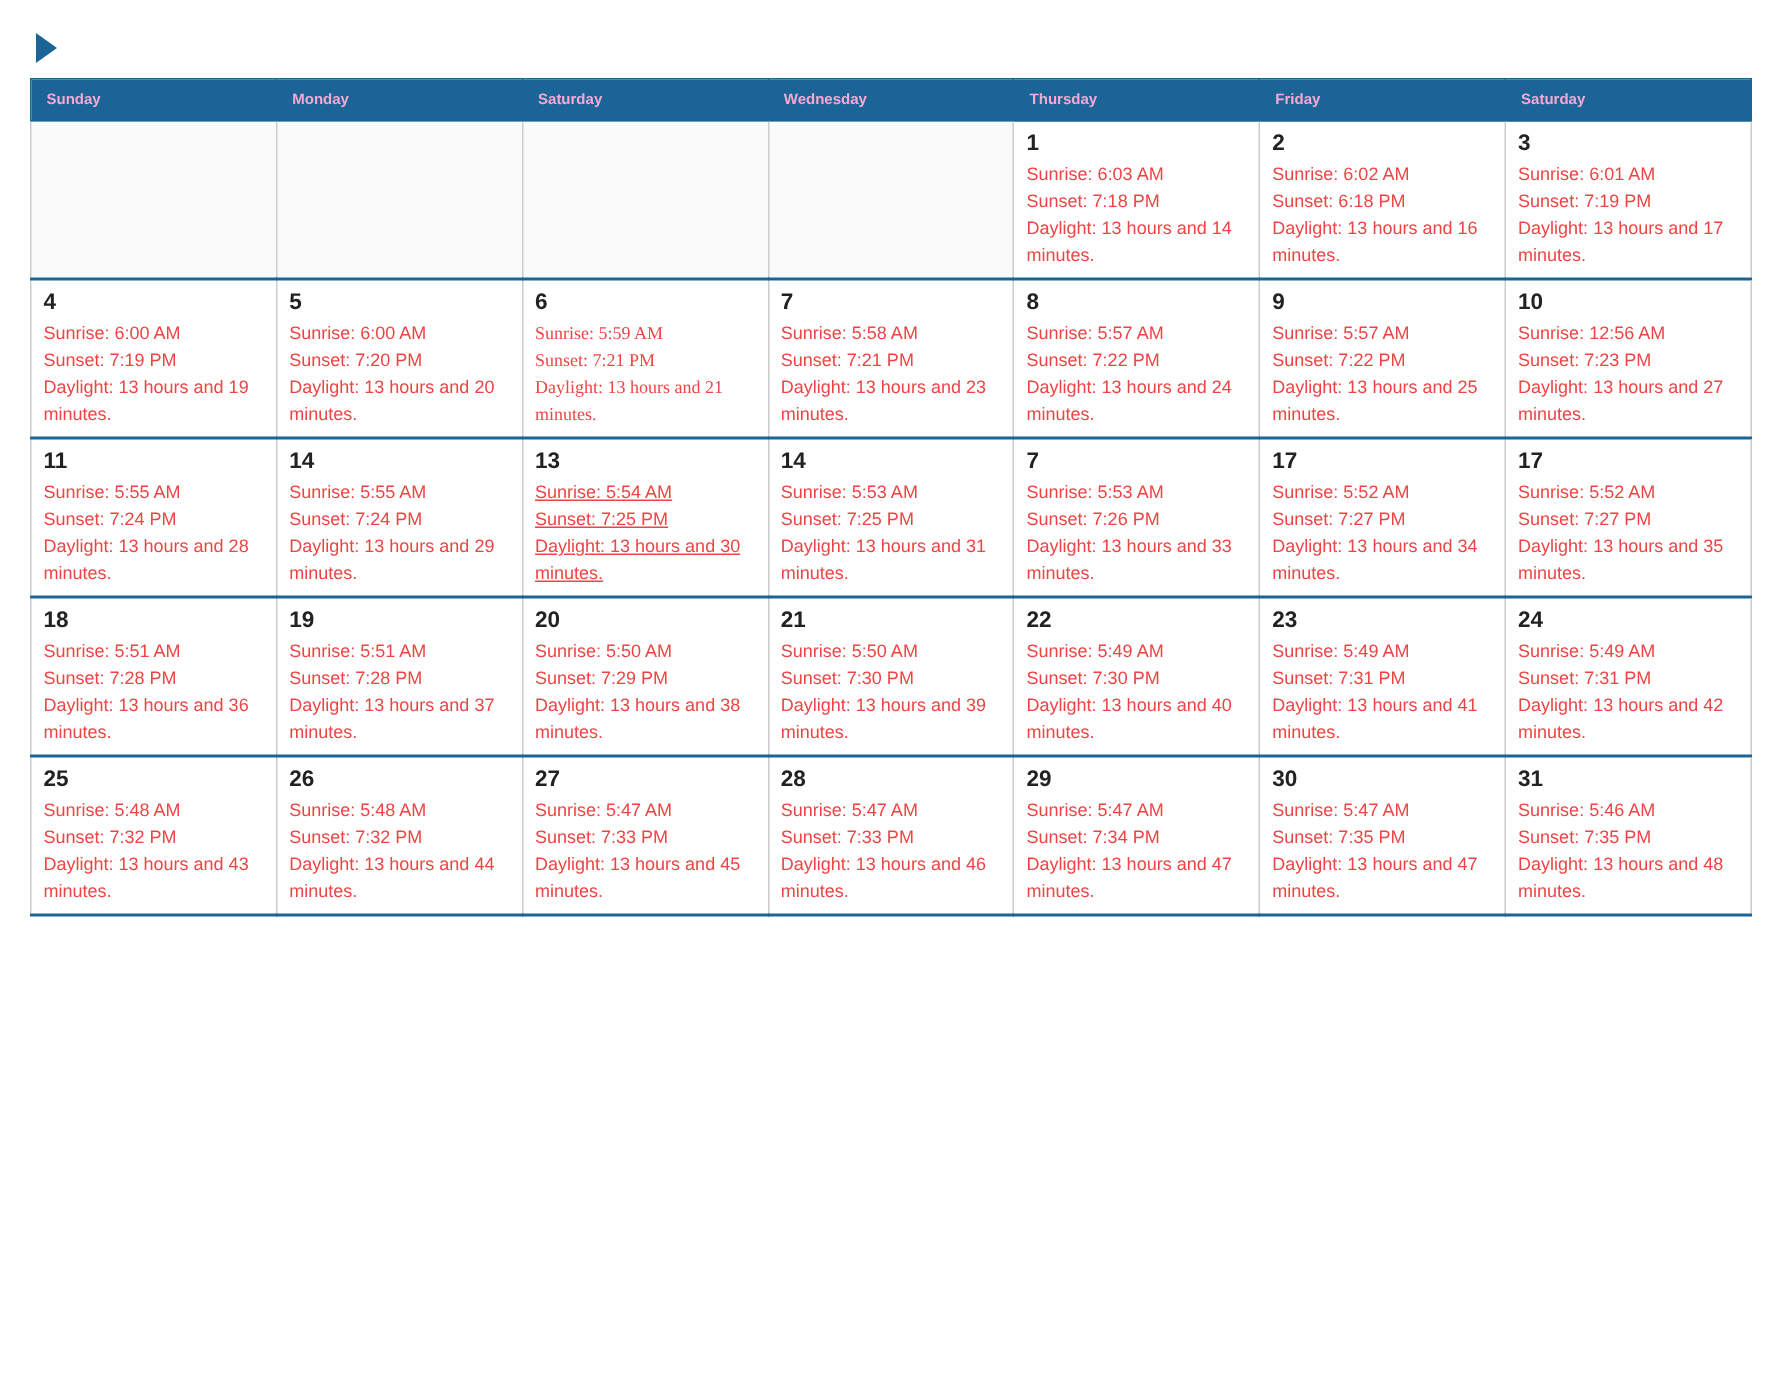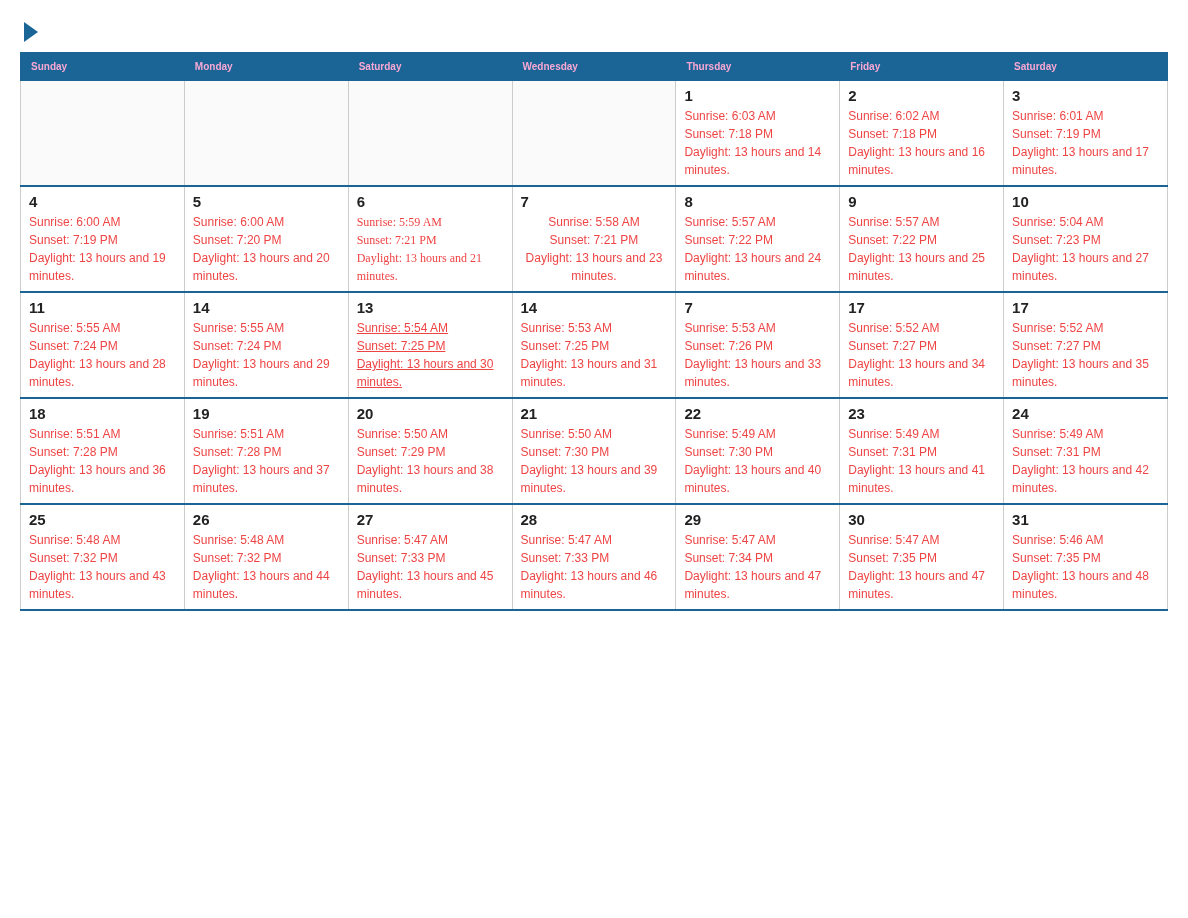--- a/index.html
+++ b/index.html
@@ -147,7 +147,7 @@
         <td>
           <span class="day-number">2</span>
           <div class="day-info" style="white-space: pre-line;">Sunrise: 6:02 AM
-Sunset: 7:18 PM
+Sunset: 6:18 PM
 Daylight: 13 hours and 16 minutes.</div>
         </td>
         <td>

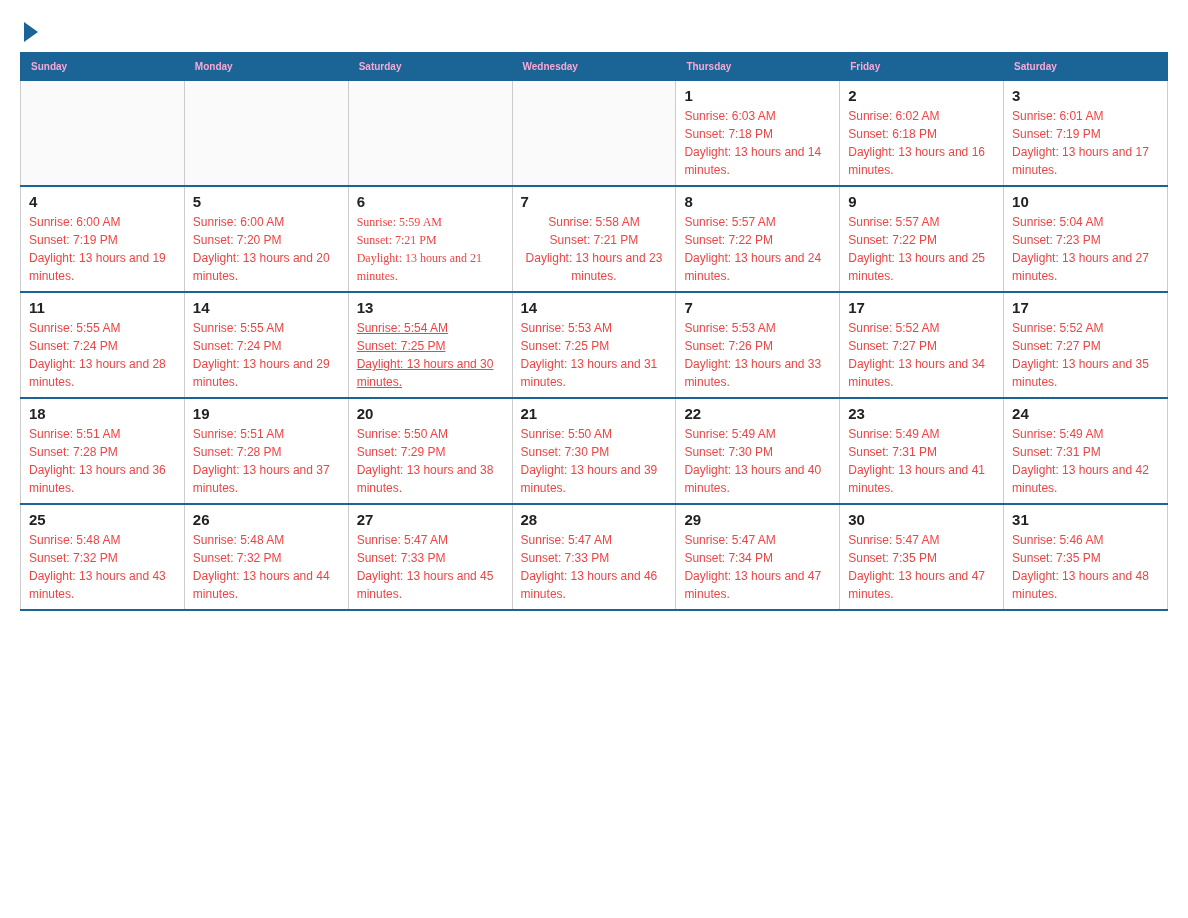--- a/index.html
+++ b/index.html
@@ -178,7 +178,7 @@
         </td>
         <td>
           <span class="day-number">7</span>
-          <div class="day-info" style="white-space: pre-line; text-align: center;">Sunrise: 5:58 AM
+          <div class="day-info" style="white-space: pre-line;">Sunrise: 5:58 AM
 Sunset: 7:21 PM
 Daylight: 13 hours and 23 minutes.</div>
         </td>

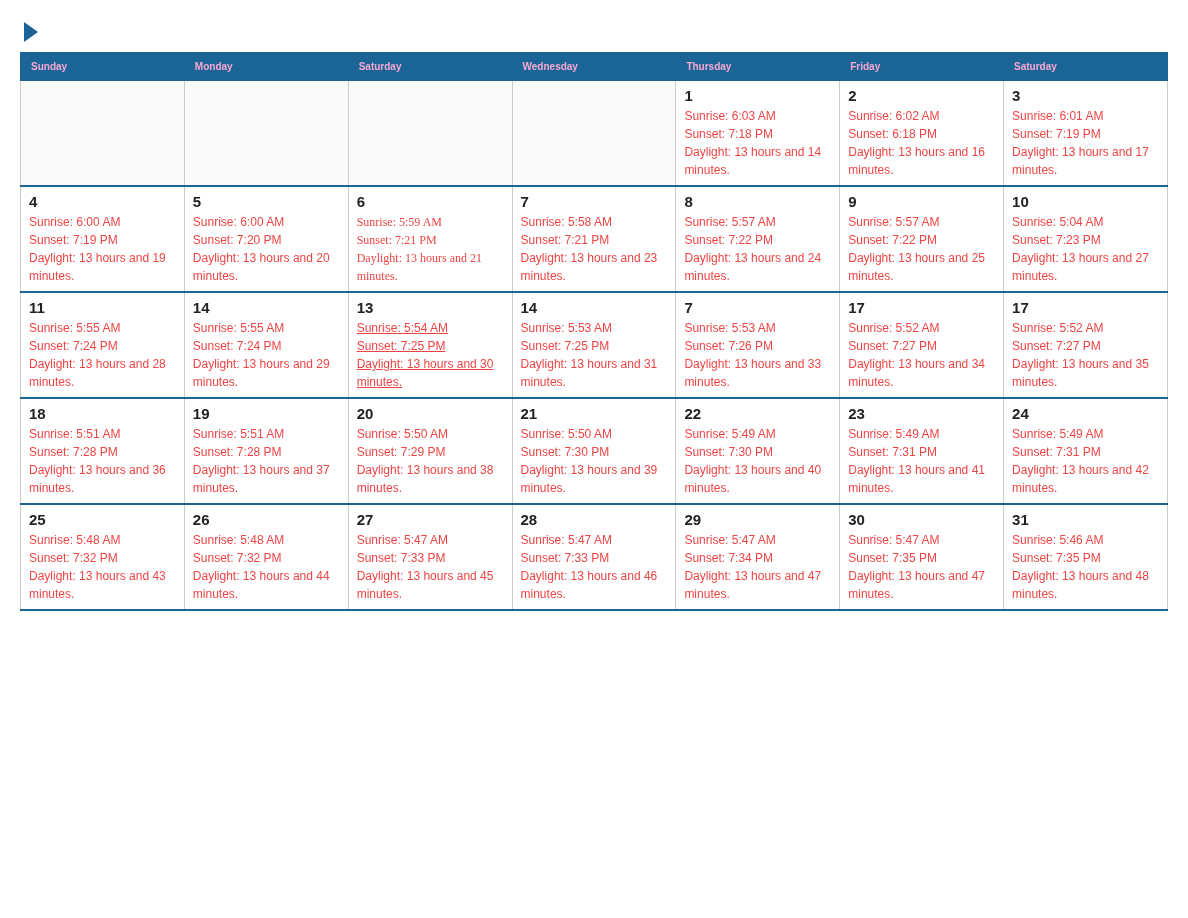--- a/index.html
+++ b/index.html
@@ -196,7 +196,7 @@
         </td>
         <td>
           <span class="day-number">10</span>
-          <div class="day-info" style="white-space: pre-line;">Sunrise: 5:04 AM
+          <div class="day-info" style="white-space: pre-line;">Sunrise: 12:56 AM
 Sunset: 7:23 PM
 Daylight: 13 hours and 27 minutes.</div>
         </td>

